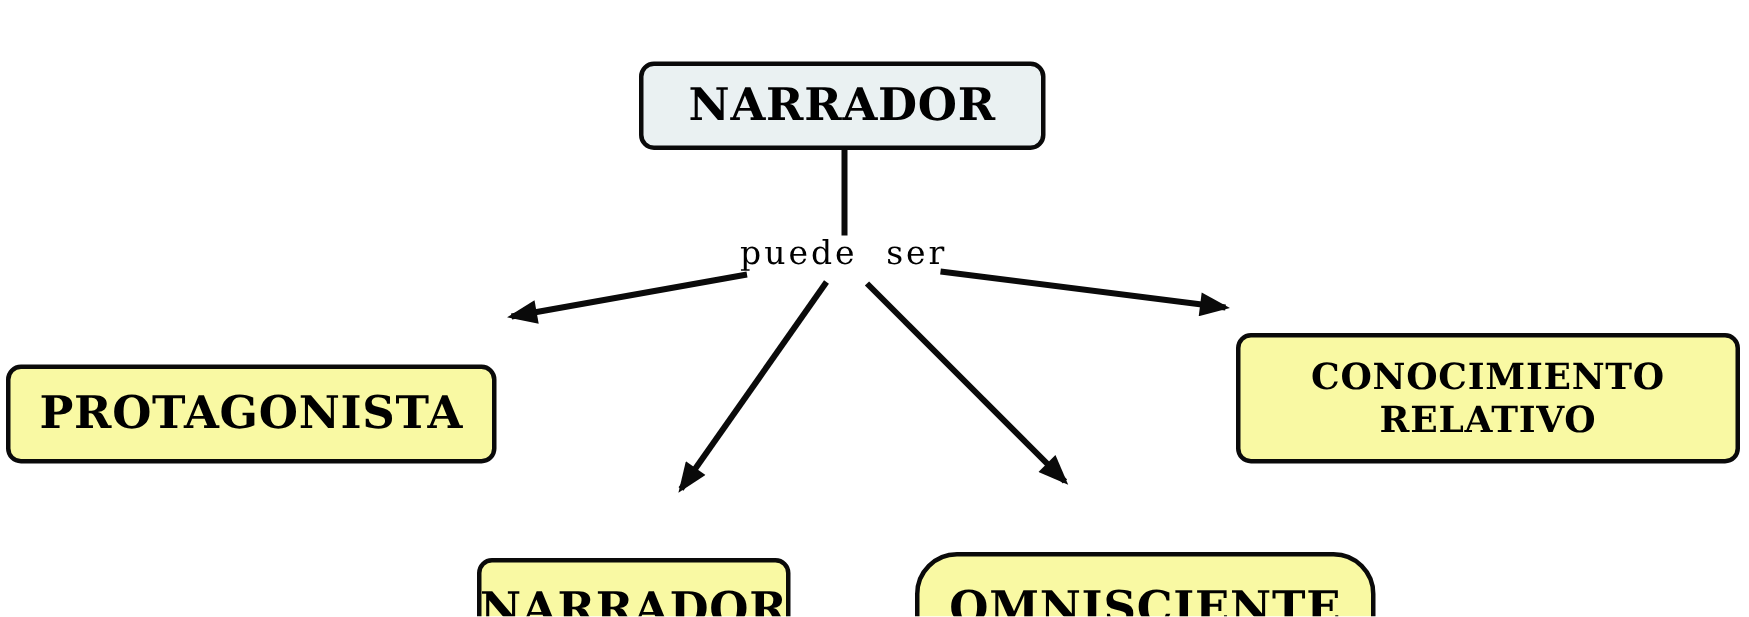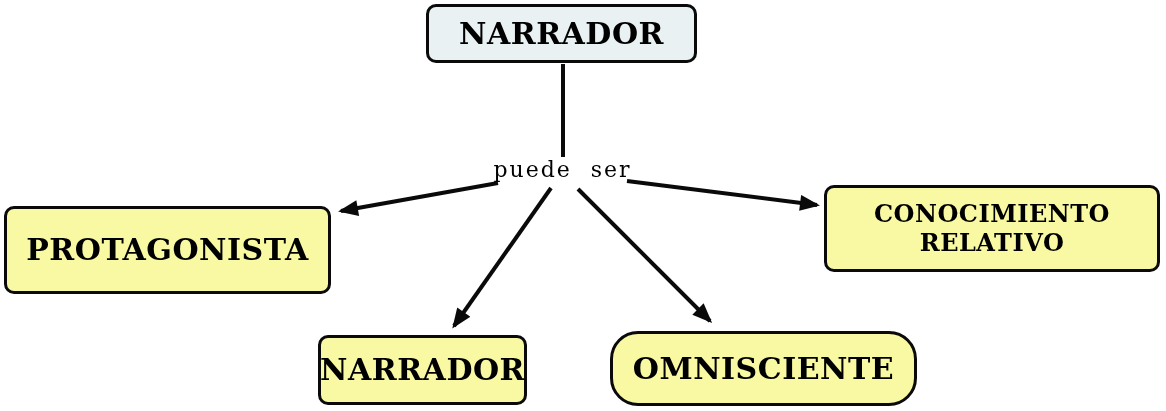--- a/index.html
+++ b/index.html
@@ -44,6 +44,7 @@
     letter-spacing: 0.5px;
     padding: 2px 16px;
     cursor: default;
+    margin-top: 37px;
   }
   .node-root { background: var(--root-fill); }
   .node-child { background: var(--child-fill); }

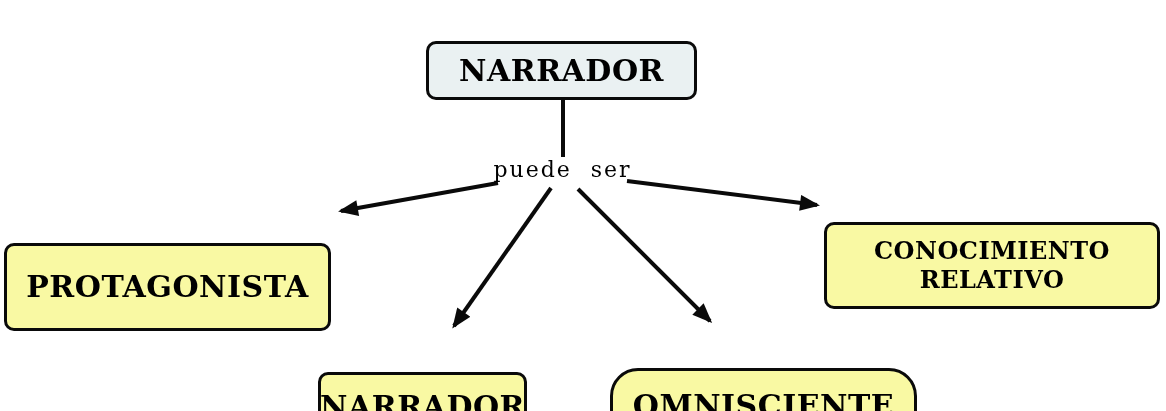--- a/index.html
+++ b/index.html
@@ -61,7 +61,7 @@
     cursor: default;
   }
   .pos-narrador     { left: 426px; top: 4px;   width: 271px; height: 59px; }
-  .pos-protagonista { left: 4px;   top: 206px; width: 327px; height: 88px; }
+  .pos-protagonista { left: 4px;   top: 206px; width: 327px; height: 66px; }
   .pos-testigo      { left: 318px; top: 335px; width: 209px; height: 70px; }
   .pos-omnisciente  { left: 610px; top: 331px; width: 307px; height: 75px; border-radius: 28px; }
   .pos-conocimiento { left: 824px; top: 185px; width: 336px; height: 87px; font-size: 24px; }

